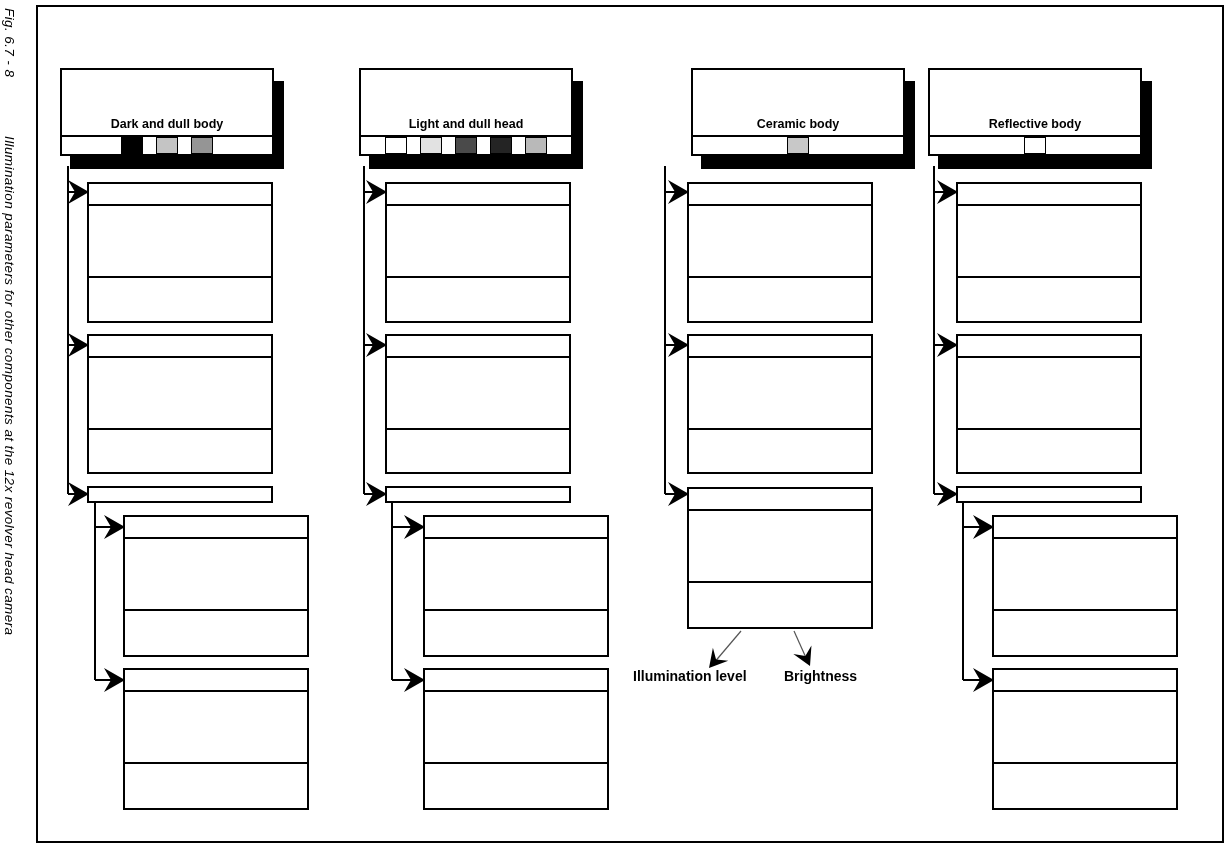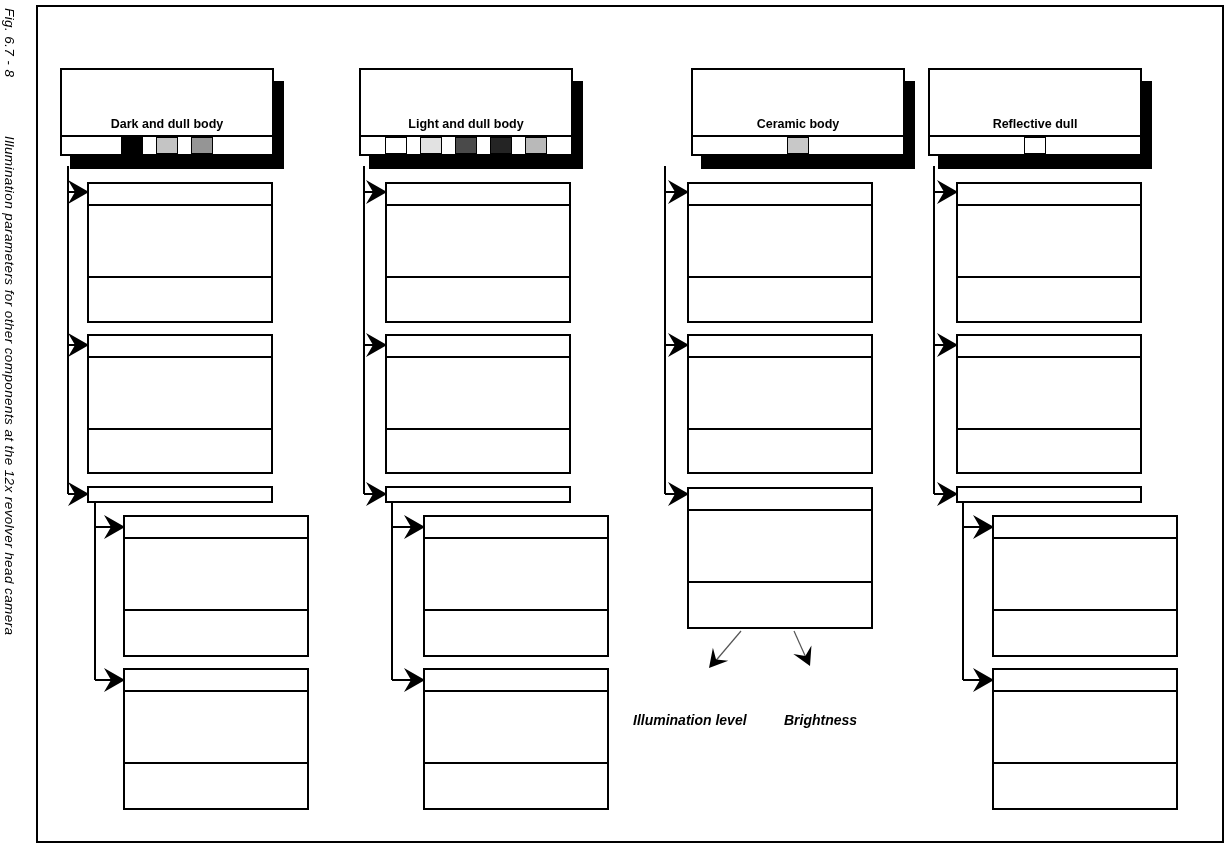--- a/index.html
+++ b/index.html
@@ -120,7 +120,7 @@
   </div>
 
   <div class="hdr" style="left:359px">
-    <div class="hdr-title">Light and dull body</div>
+    <div class="hdr-title">Light and dull head</div>
     <div class="hdr-swatches">
         <div class="swatch" style="background: rgb(255, 255, 255);"></div>
         <div class="swatch" style="background: rgb(226, 226, 226);"></div>

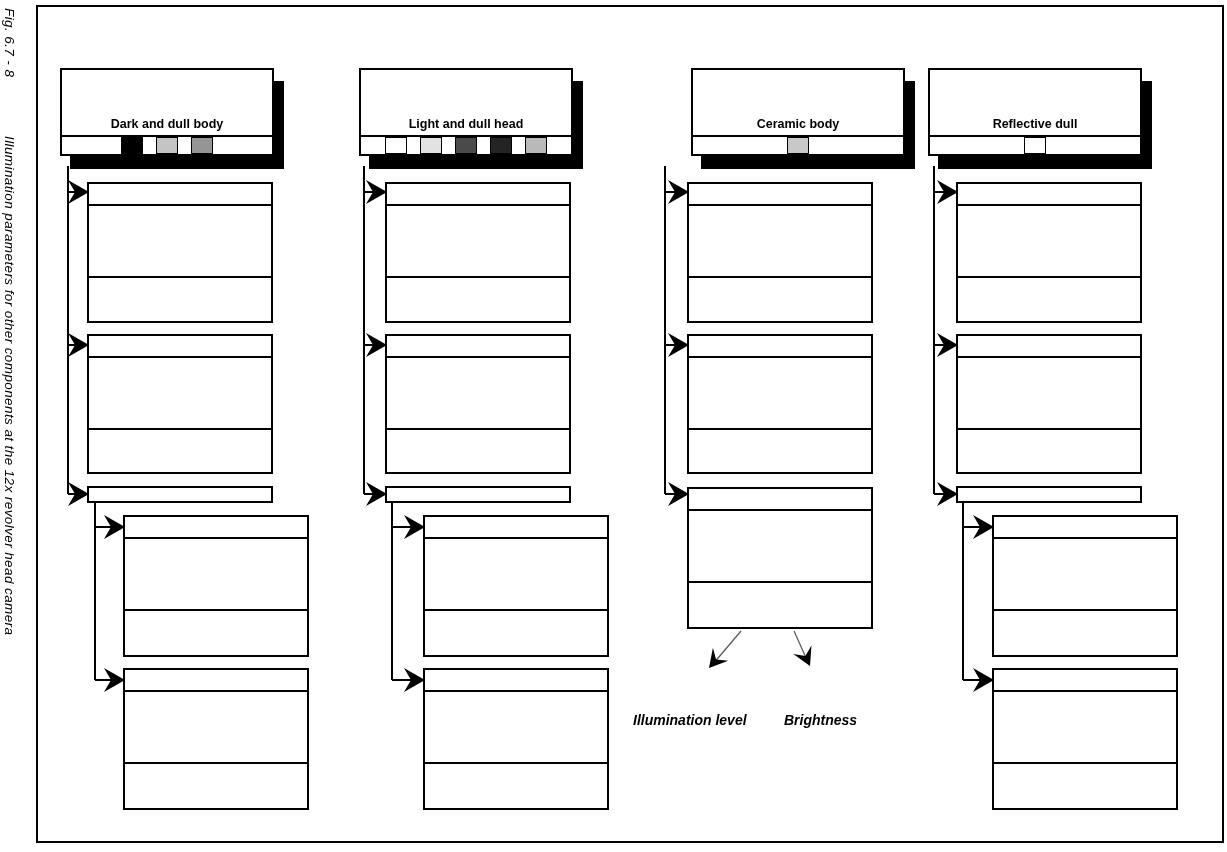--- a/index.html
+++ b/index.html
@@ -176,7 +176,7 @@
   <div class="anno" style="left:784px">Brightness</div>
 
   <div class="hdr" style="left:928px">
-    <div class="hdr-title">Reflective dull</div>
+    <div class="hdr-title">Reflective body</div>
     <div class="hdr-swatches">
         <div class="swatch" style="background: rgb(255, 255, 255);"></div>
       </div>

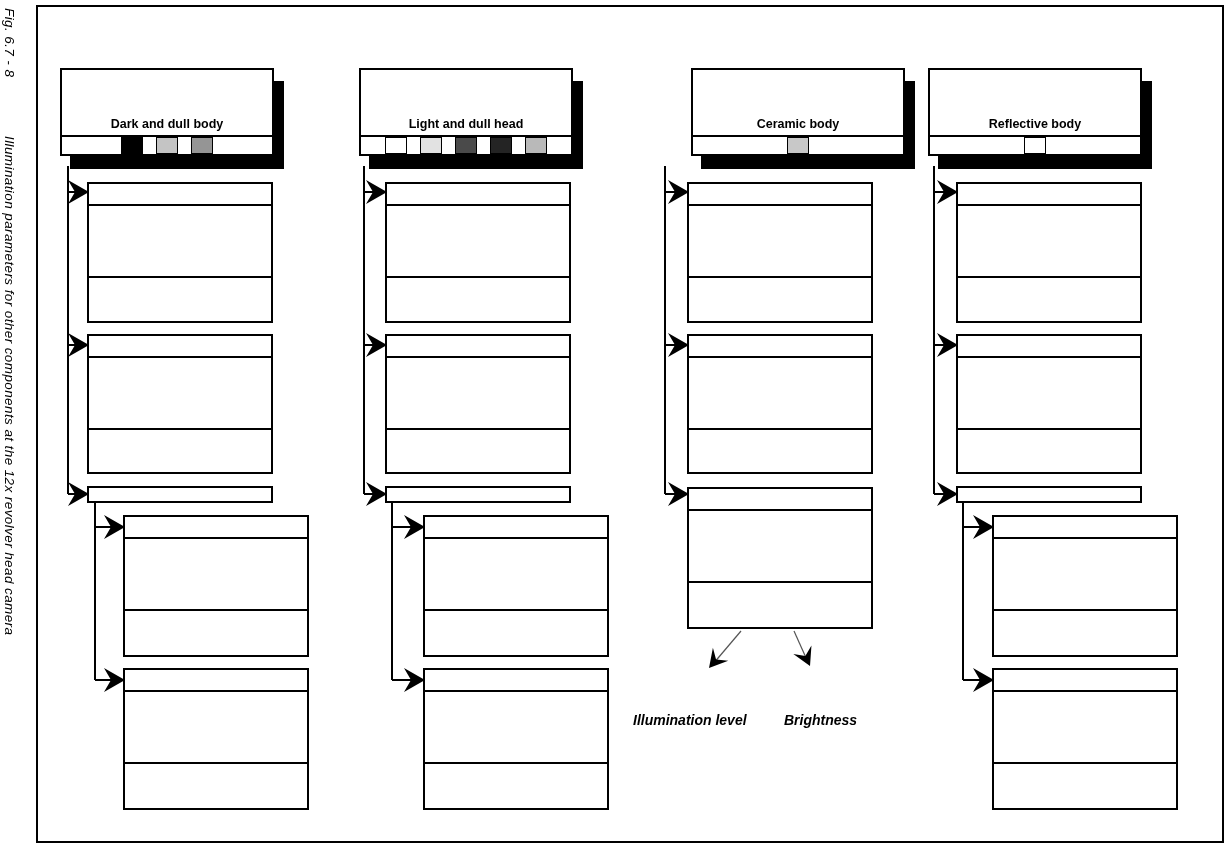--- a/index.html
+++ b/index.html
@@ -25,7 +25,7 @@
   .tbox .r3{flex:1;}
   .bar{position:absolute;width:186px;height:17px;background:#fff;border:2px solid #000;
        box-sizing:border-box;z-index:2;}
-  .anno{position:absolute;top:712px;font-weight:bold;font-style:italic;font-size:14px;
+  .anno{position:absolute;top:668px;font-weight:bold;font-size:14px;
         white-space:nowrap;z-index:2;}
 </style>
 </head>

